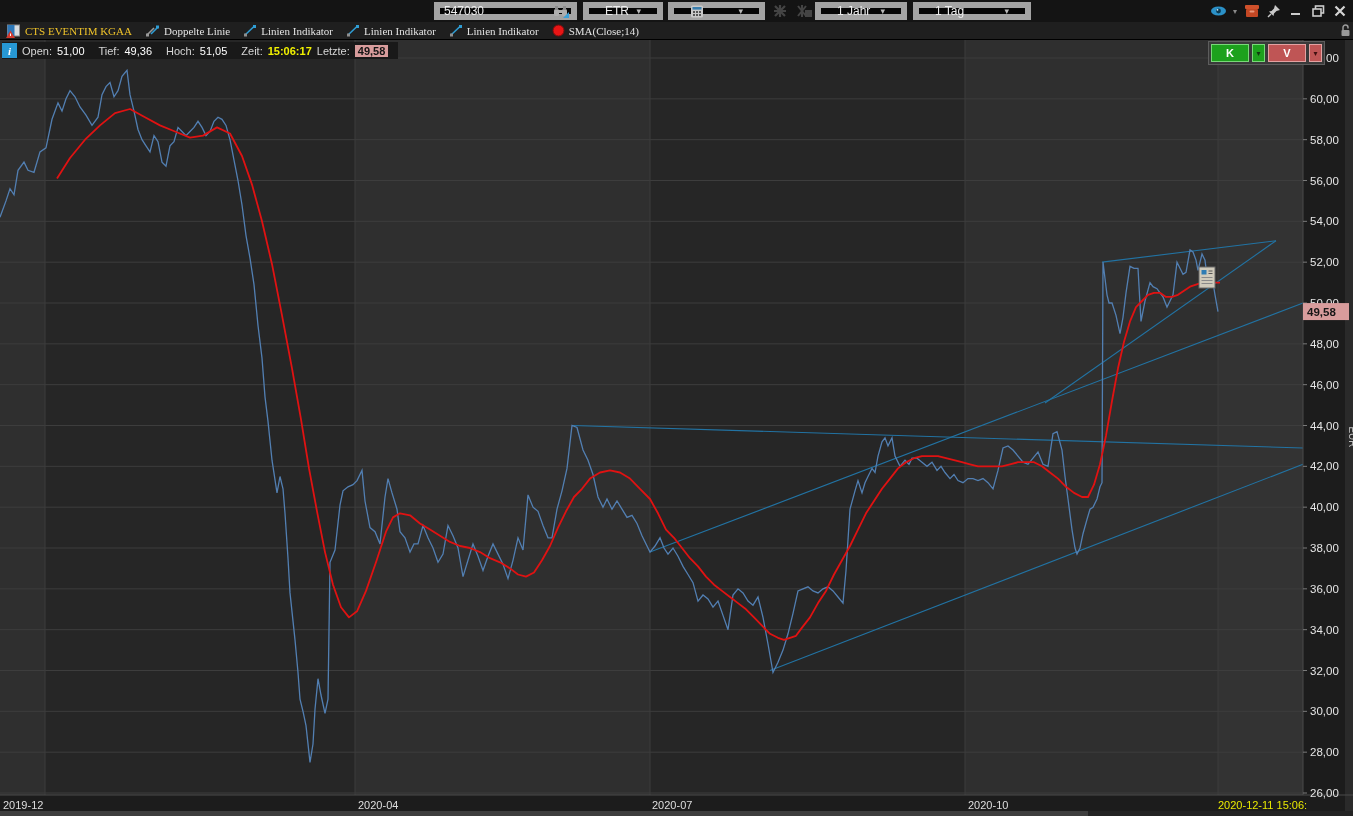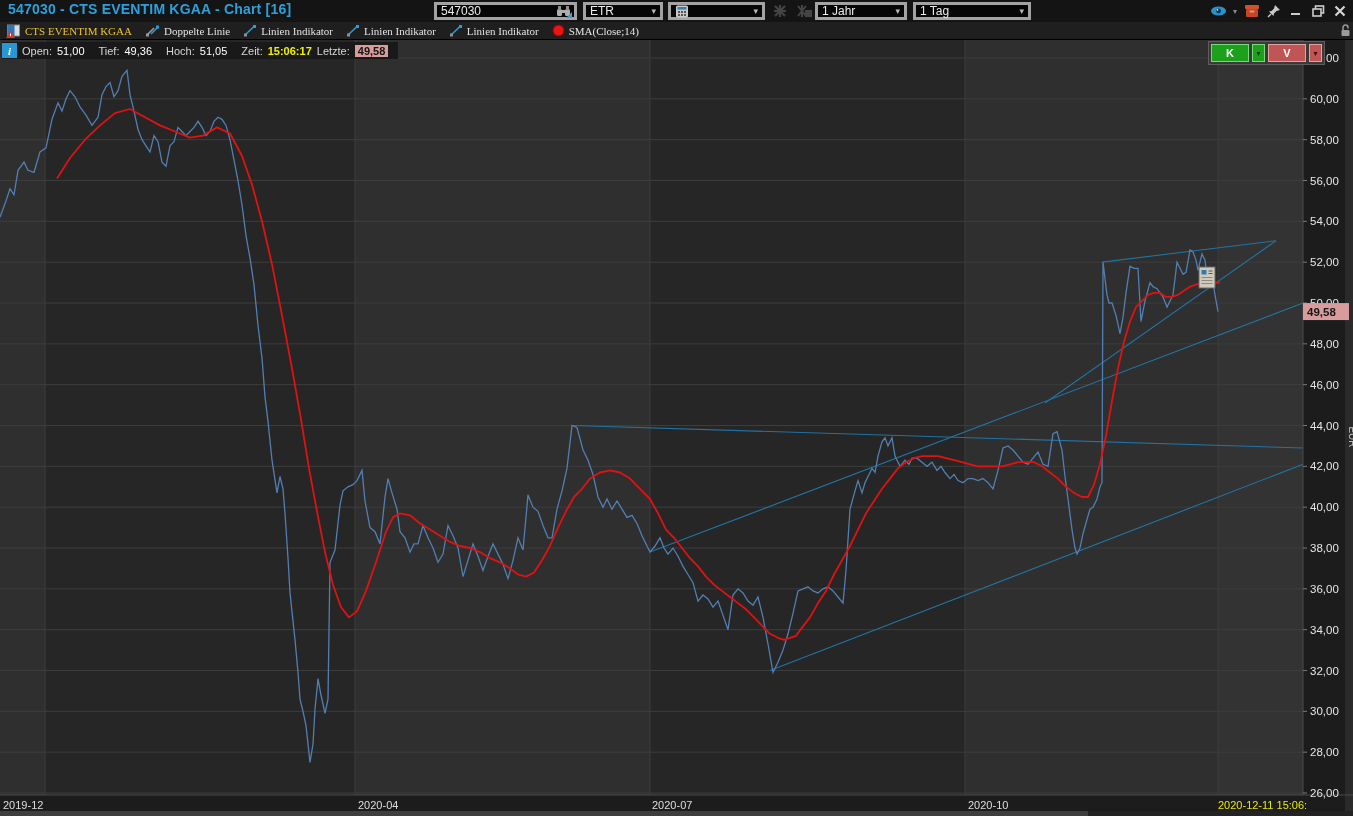--- a/index.html
+++ b/index.html
@@ -52,7 +52,6 @@
 <div class="app">
 
   <div class="titlebar">
-    <div class="wtitle">547030 - CTS EVENTIM KGAA - Chart [16]</div>
 
     <div class="field" style="left:434px;width:143px;">
       <input value="547030" style="">

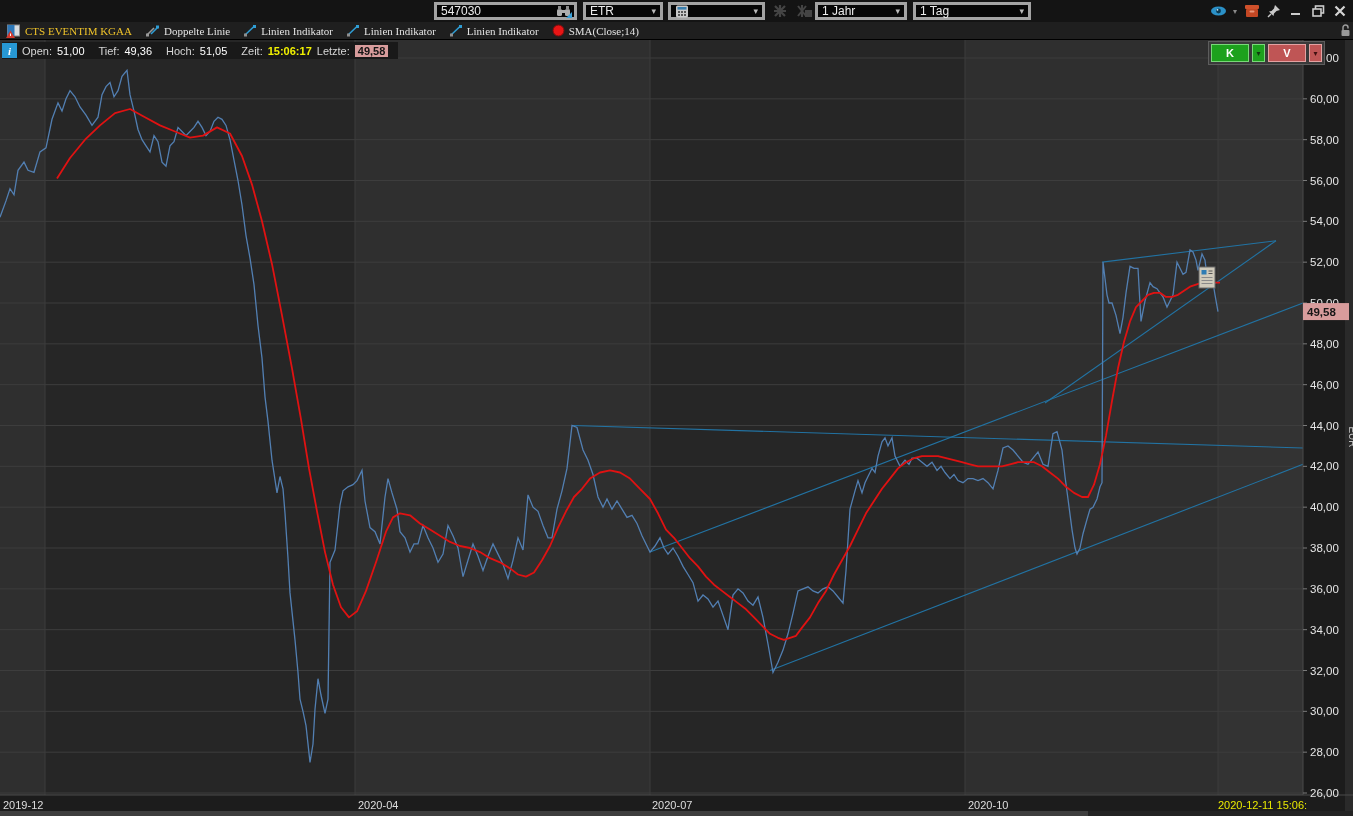--- a/index.html
+++ b/index.html
@@ -9,7 +9,7 @@
   
   .titlebar{position:absolute;left:0;top:0;width:1353px;height:22px;background:#141414;border-bottom:1px solid #000;}
   .wtitle{position:absolute;left:8px;top:1px;font-size:14px;font-weight:bold;color:#2da0dc;letter-spacing:.2px;}
-  .field{position:absolute;top:2px;height:18px;background:#060606;border:3px solid #a3a3a3;box-sizing:border-box;
+  .field{position:absolute;top:2px;height:18px;background:#060606;border:6px solid #a3a3a3;box-sizing:border-box;
          display:flex;align-items:center;color:#ececec;font-size:12px;}
   .field input{background:transparent;border:0;outline:0;color:#ececec;font-size:12px;width:100%;
          font-family:"Liberation Sans",sans-serif;padding:0 2px 0 4px;}

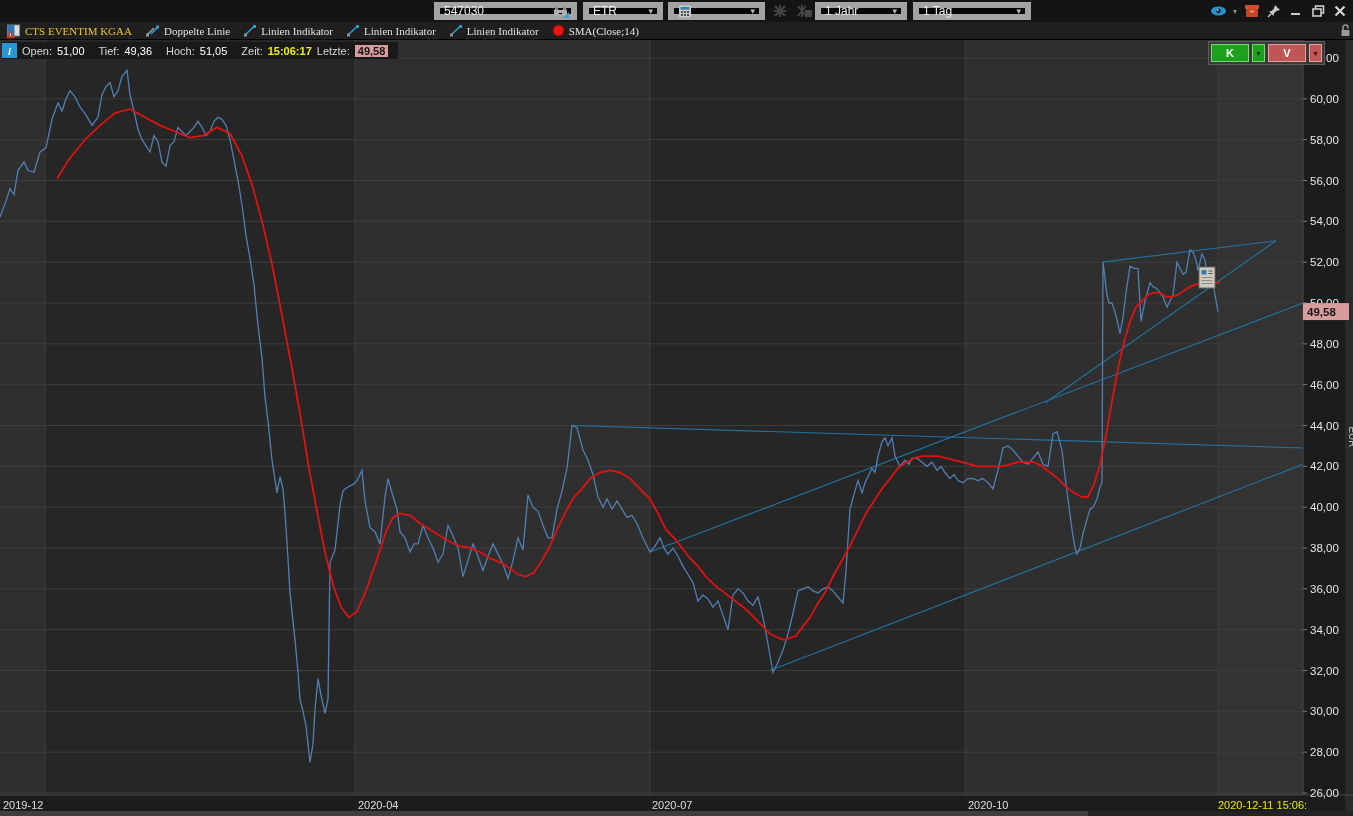--- a/index.html
+++ b/index.html
@@ -13,7 +13,7 @@
          display:flex;align-items:center;color:#ececec;font-size:12px;}
   .field input{background:transparent;border:0;outline:0;color:#ececec;font-size:12px;width:100%;
          font-family:"Liberation Sans",sans-serif;padding:0 2px 0 4px;}
-  .combo{justify-content:space-between;padding:0 4px;cursor:default;}
+  .combo{justify-content:space-between;padding:0 16px;cursor:default;}
   .chev{color:#b9b9b9;font-size:9px;margin-left:4px;}
   .dimicon{position:absolute;top:4px;width:16px;height:14px;opacity:.85;}
   .winctl{position:absolute;top:2px;height:18px;display:flex;align-items:center;}

